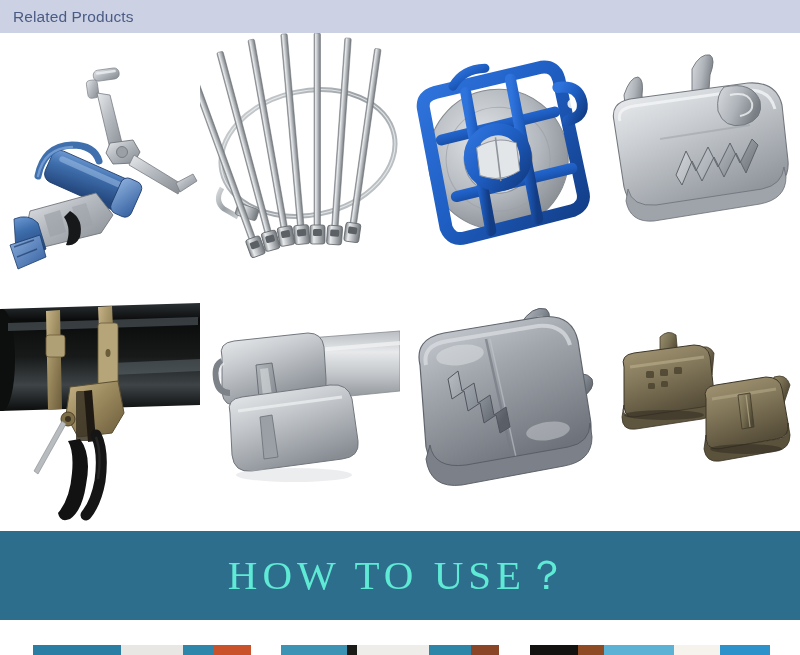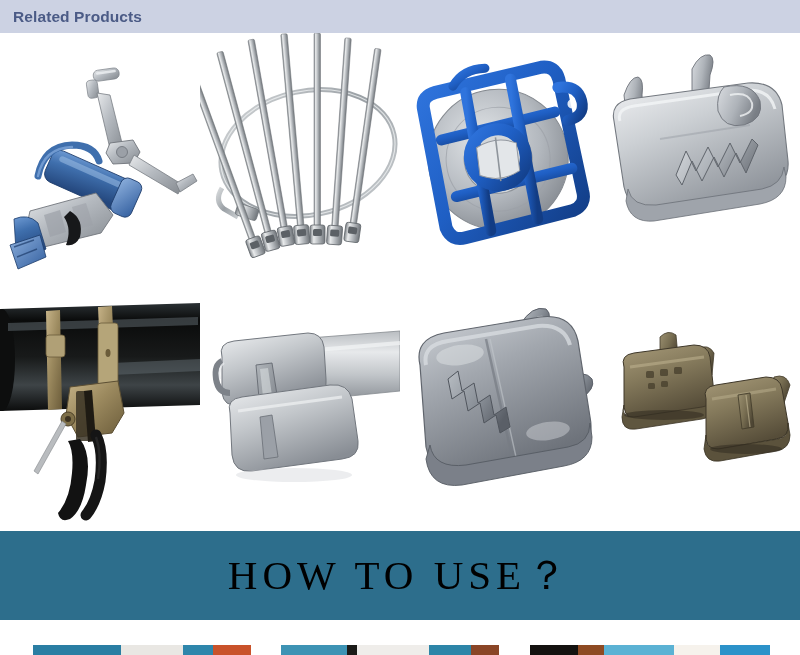--- a/index.html
+++ b/index.html
@@ -28,7 +28,7 @@
     font-size: 15.5px;
     color: #4b5b86;
     letter-spacing: .1px;
-    font-weight: 700;
+    font-weight: 400;
     line-height: 1;
   }
 

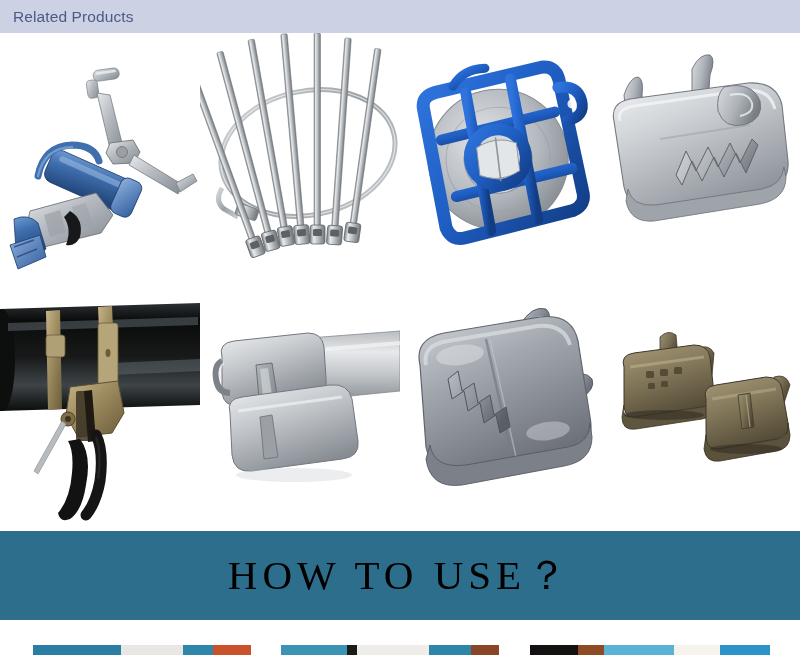--- a/index.html
+++ b/index.html
@@ -66,7 +66,7 @@
   }
   #howto-banner .banner-text {
     font-family: "Liberation Serif", "DejaVu Serif", serif;
-    color: #000000;
+    color: #5eead4;
     font-size: 41px;
     letter-spacing: 5px;
     white-space: nowrap;

